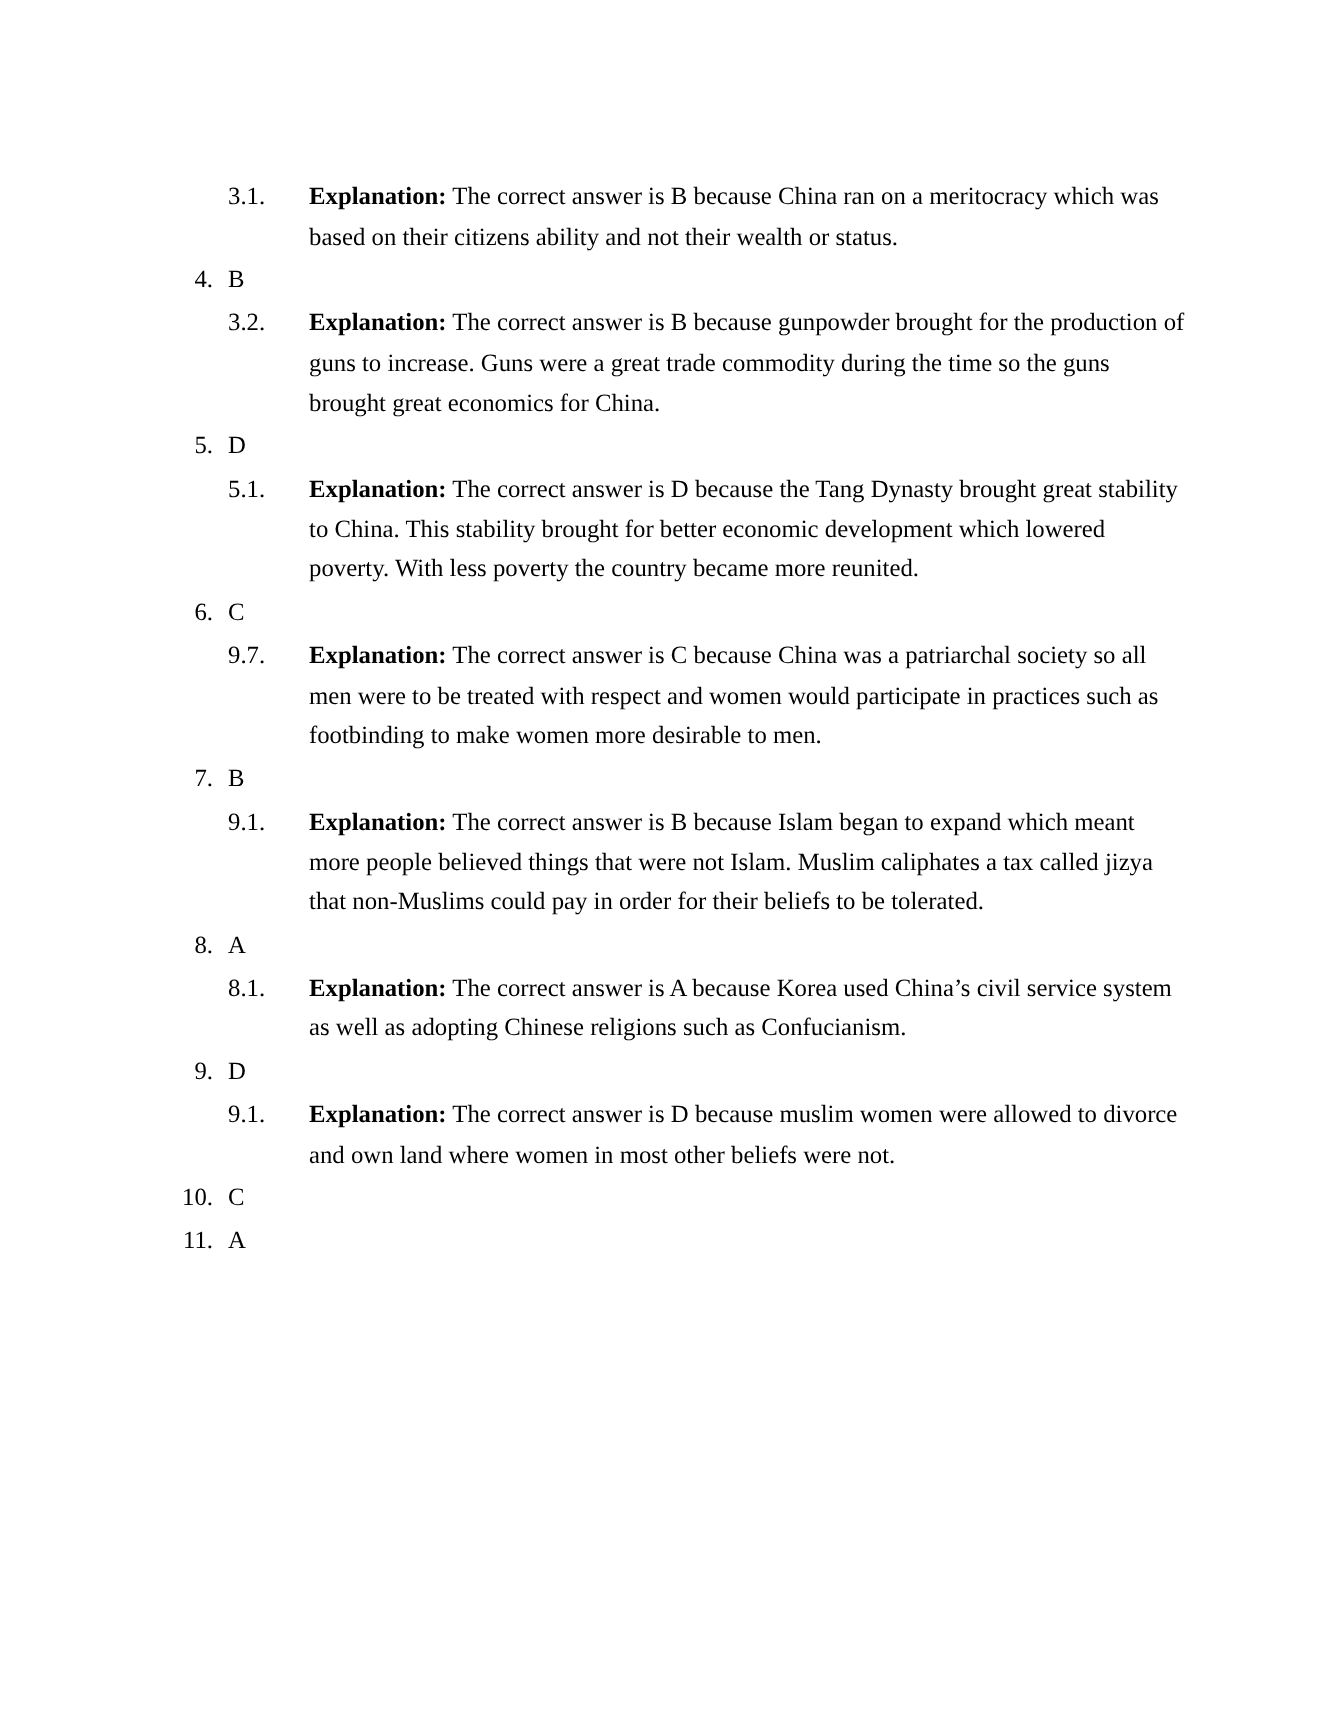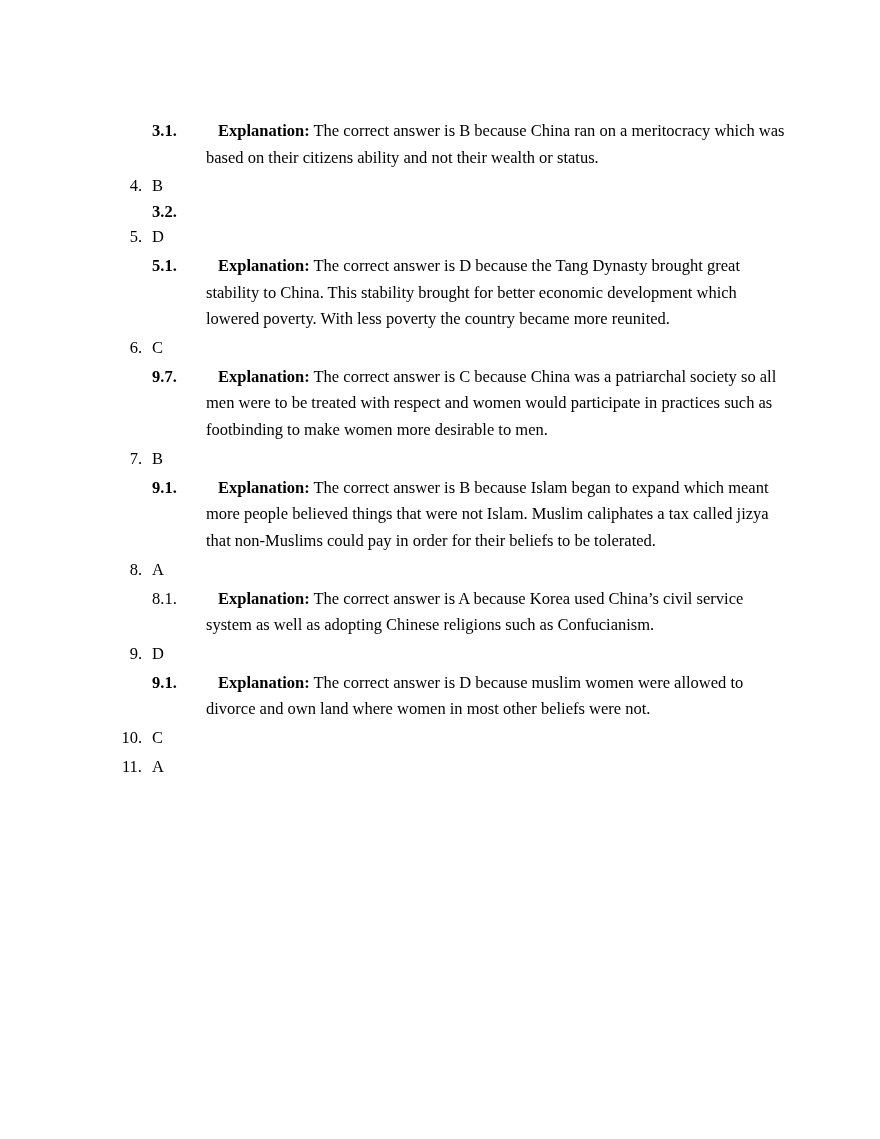--- a/index.html
+++ b/index.html
@@ -57,7 +57,7 @@
     flex: 0 0 116px;
   }
   .expl-num.bold {
-    font-weight: bold;
+    font-weight: normal;
   }
   .expl-text {
     flex: 1;

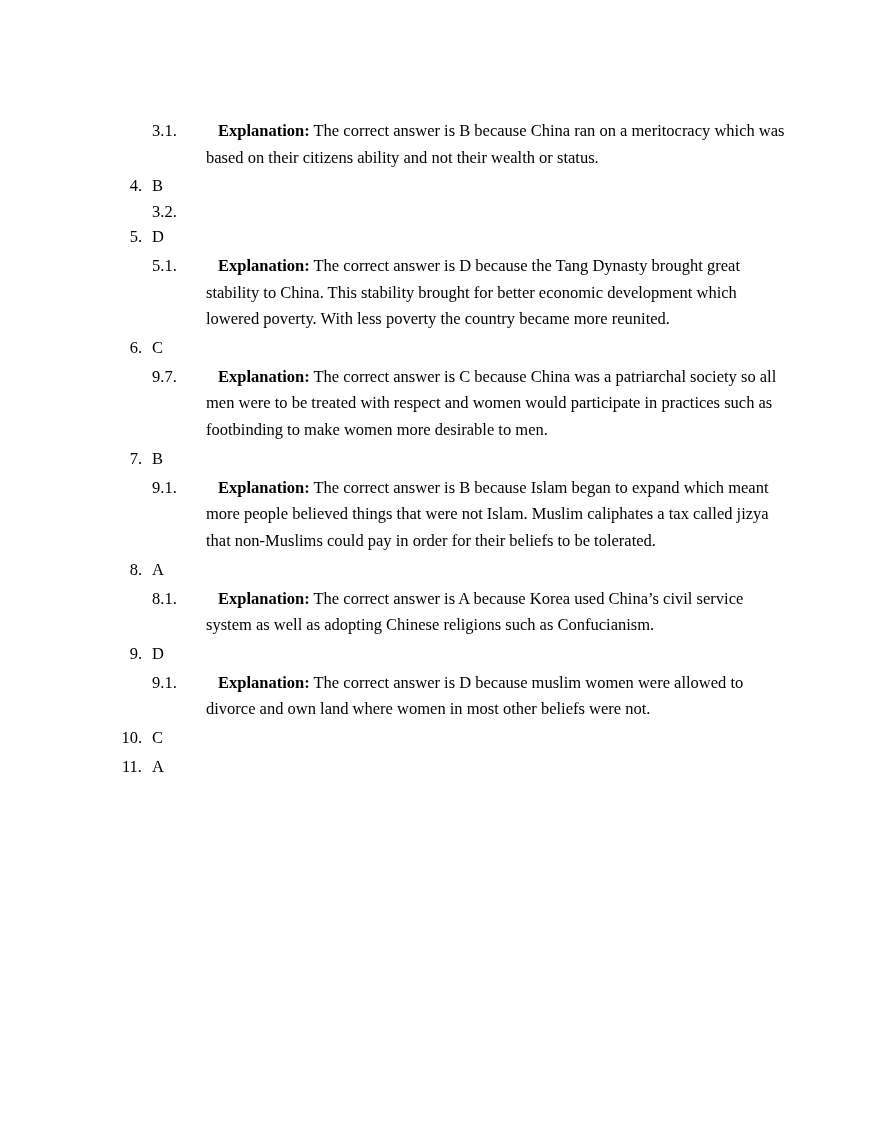--- a/index.html
+++ b/index.html
@@ -70,7 +70,6 @@
   }
   .expl-label {
     font-weight: bold;
-    margin-left: 12px;
   }
 </style>
 </head>

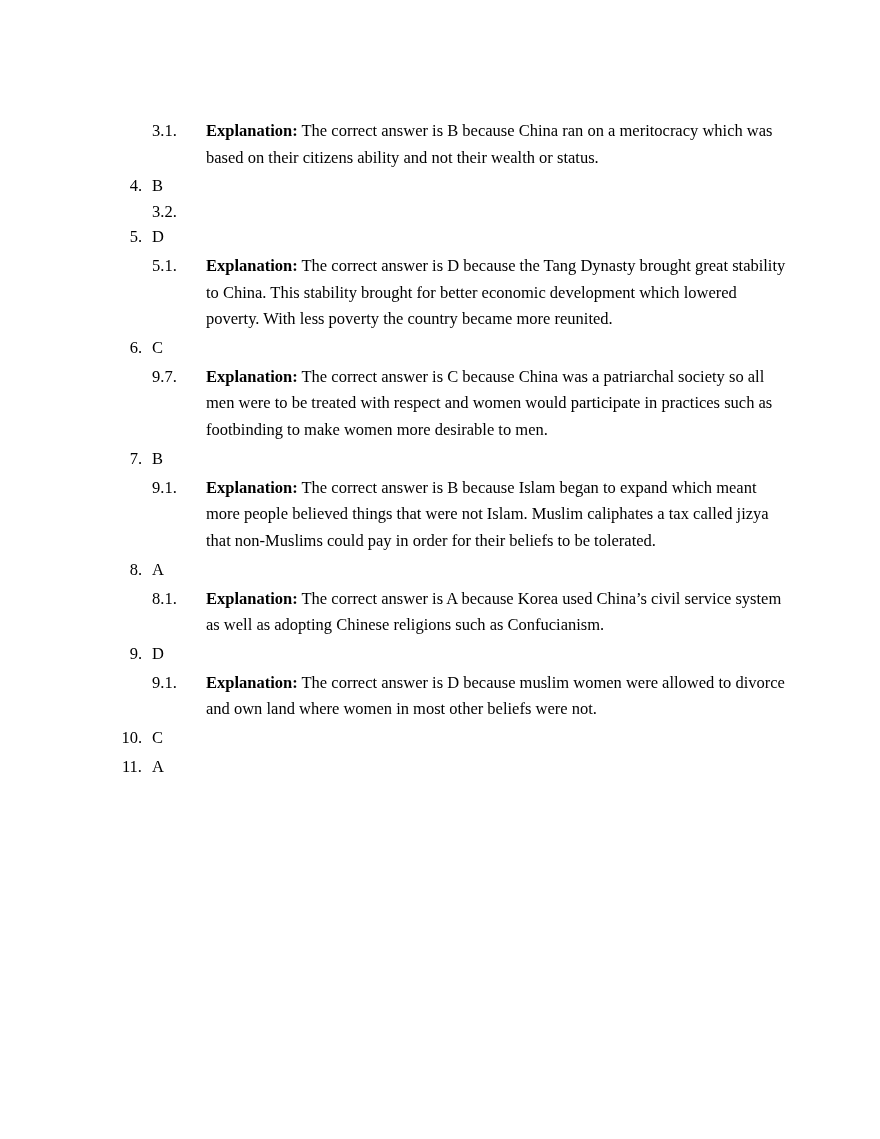--- a/index.html
+++ b/index.html
@@ -87,6 +87,7 @@
       </div>
       <div class="expl-row">
         <span class="expl-num bold">3.2.</span>
+        <div class="expl-text"><span class="expl-label">Explanation:</span><span> The correct answer is B because gunpowder brought for the production of guns to increase. Guns were a great trade commodity during the time so the guns brought great economics for China.</span></div>
       </div>
       <div class="answer-row">
         <span class="answer-num">5.</span>

